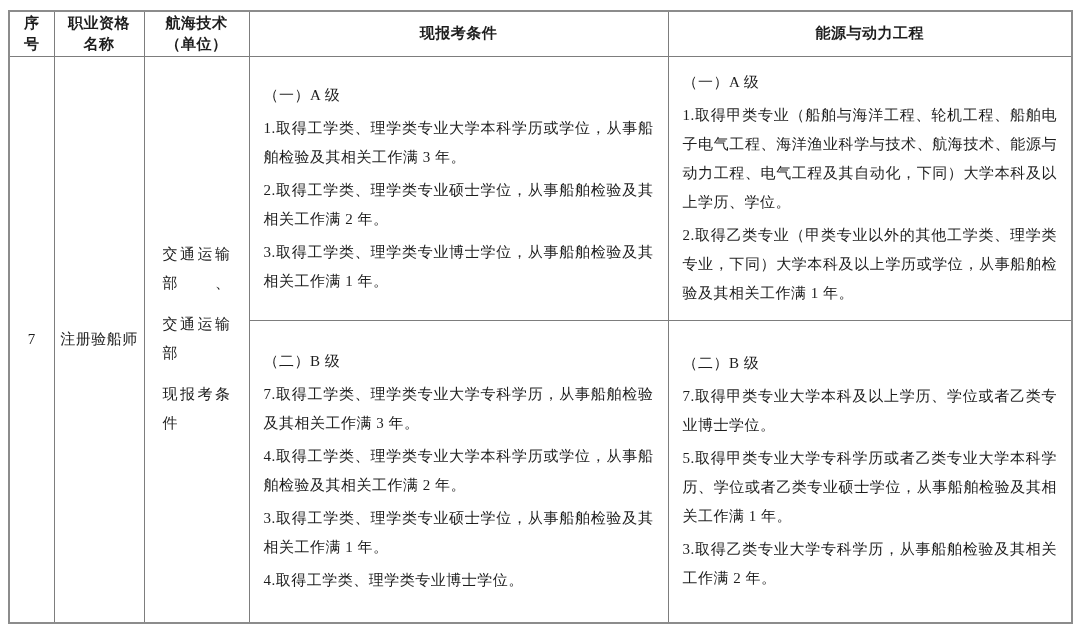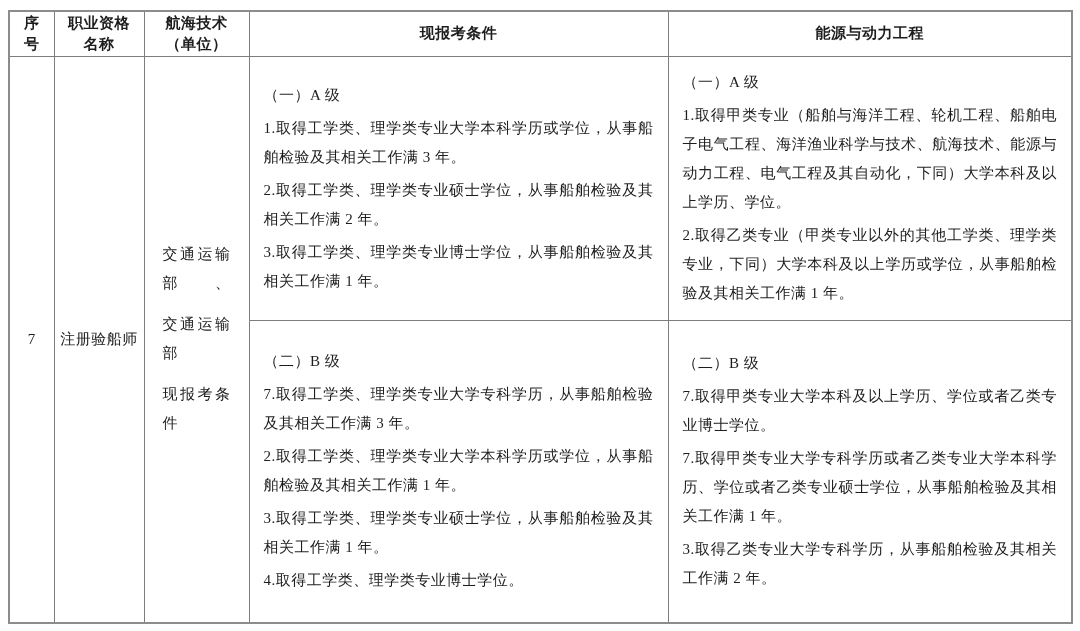--- a/index.html
+++ b/index.html
@@ -101,7 +101,7 @@
         <td class="cond">
             <p>（二）B 级</p>
             <p>7.取得工学类、理学类专业大学专科学历，从事船舶检验及其相关工作满 3 年。</p>
-            <p>2.取得工学类、理学类专业大学本科学历或学位，从事船舶检验及其相关工作满 1 年。</p>
+            <p>4.取得工学类、理学类专业大学本科学历或学位，从事船舶检验及其相关工作满 2 年。</p>
             <p>3.取得工学类、理学类专业硕士学位，从事船舶检验及其相关工作满 1 年。</p>
             <p>4.取得工学类、理学类专业博士学位。</p>
           </td>

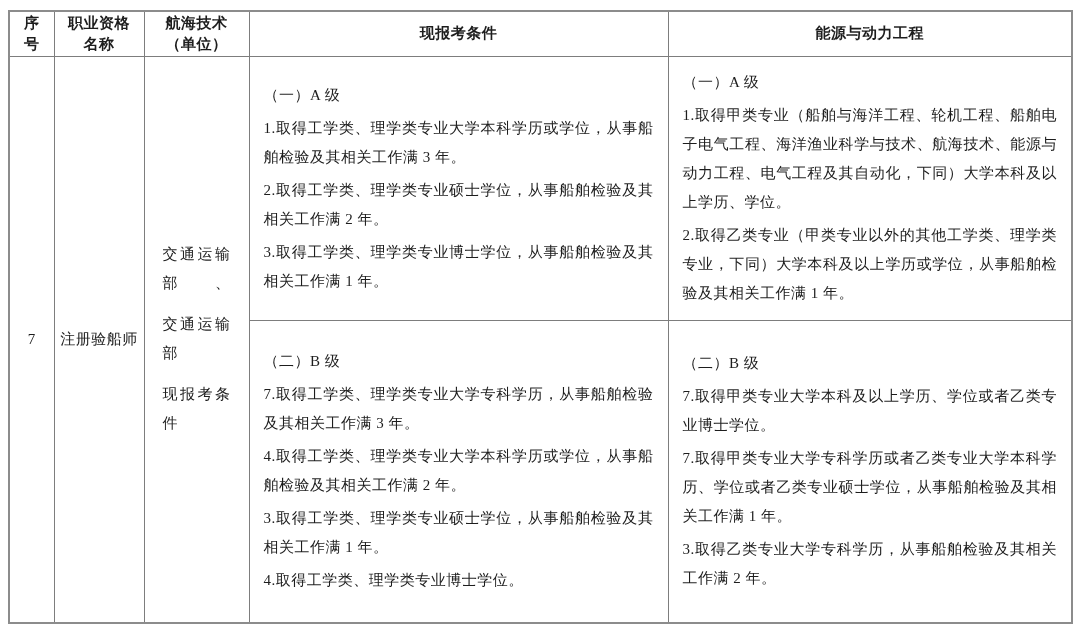--- a/index.html
+++ b/index.html
@@ -108,7 +108,7 @@
         <td class="cond">
             <p>（二）B 级</p>
             <p>7.取得甲类专业大学本科及以上学历、学位或者乙类专业博士学位。</p>
-            <p>7.取得甲类专业大学专科学历或者乙类专业大学本科学历、学位或者乙类专业硕士学位，从事船舶检验及其相关工作满 1 年。</p>
+            <p>5.取得甲类专业大学专科学历或者乙类专业大学本科学历、学位或者乙类专业硕士学位，从事船舶检验及其相关工作满 1 年。</p>
             <p>3.取得乙类专业大学专科学历，从事船舶检验及其相关工作满 2 年。</p>
           </td>
       </tr>

